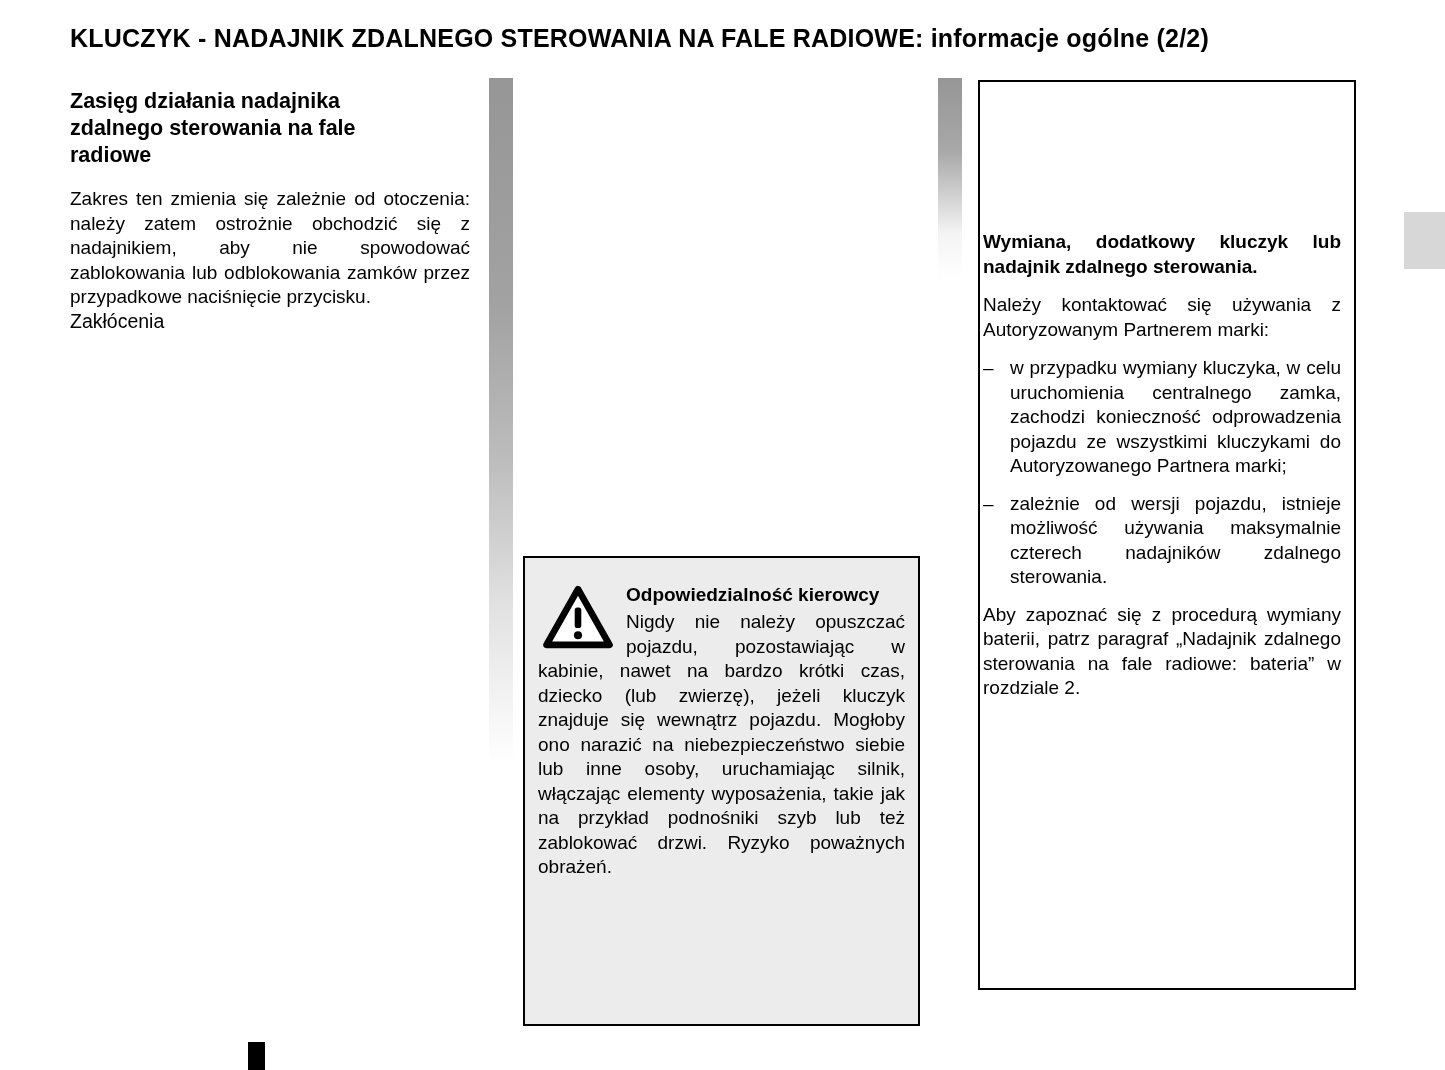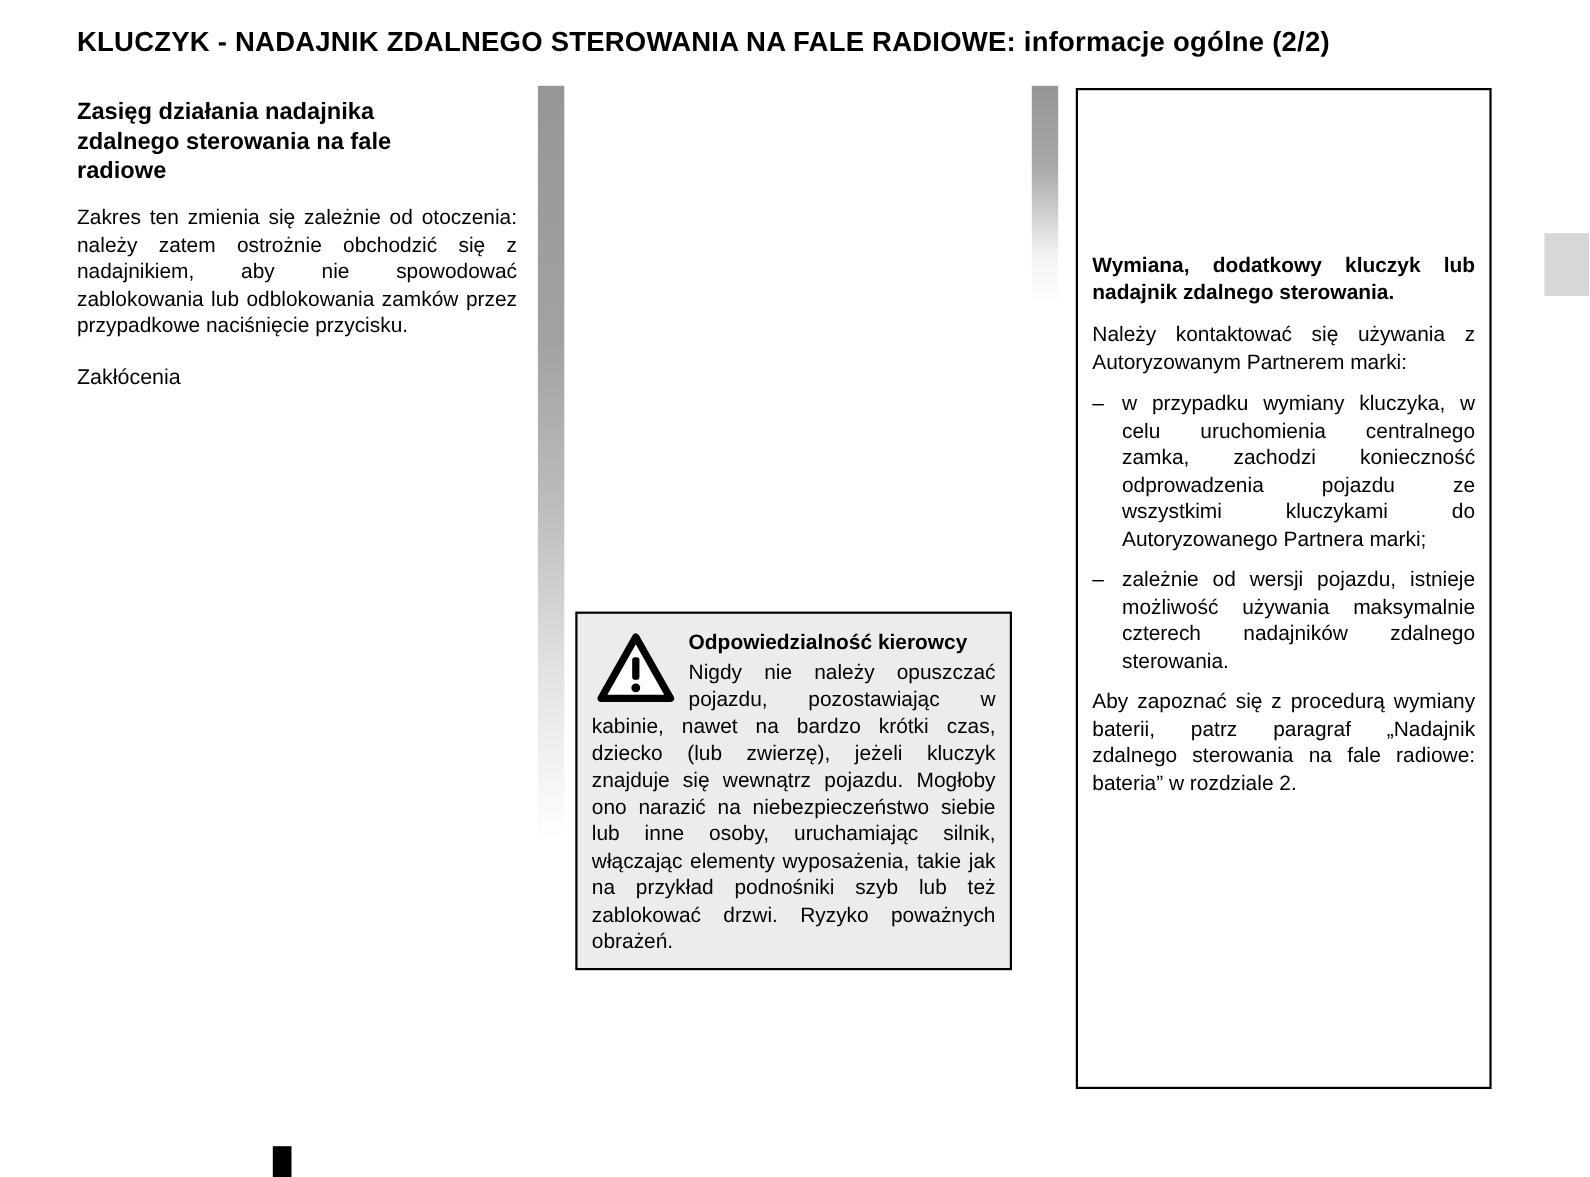--- a/index.html
+++ b/index.html
@@ -43,7 +43,7 @@
     line-height: 24.5px;
     text-align: justify;
   }
-  .left-col .para1 { margin-bottom: 22px; }
+  .left-col .para1 { }
   .sub-heading {
     font-size: 19.5px;
     font-weight: 400;

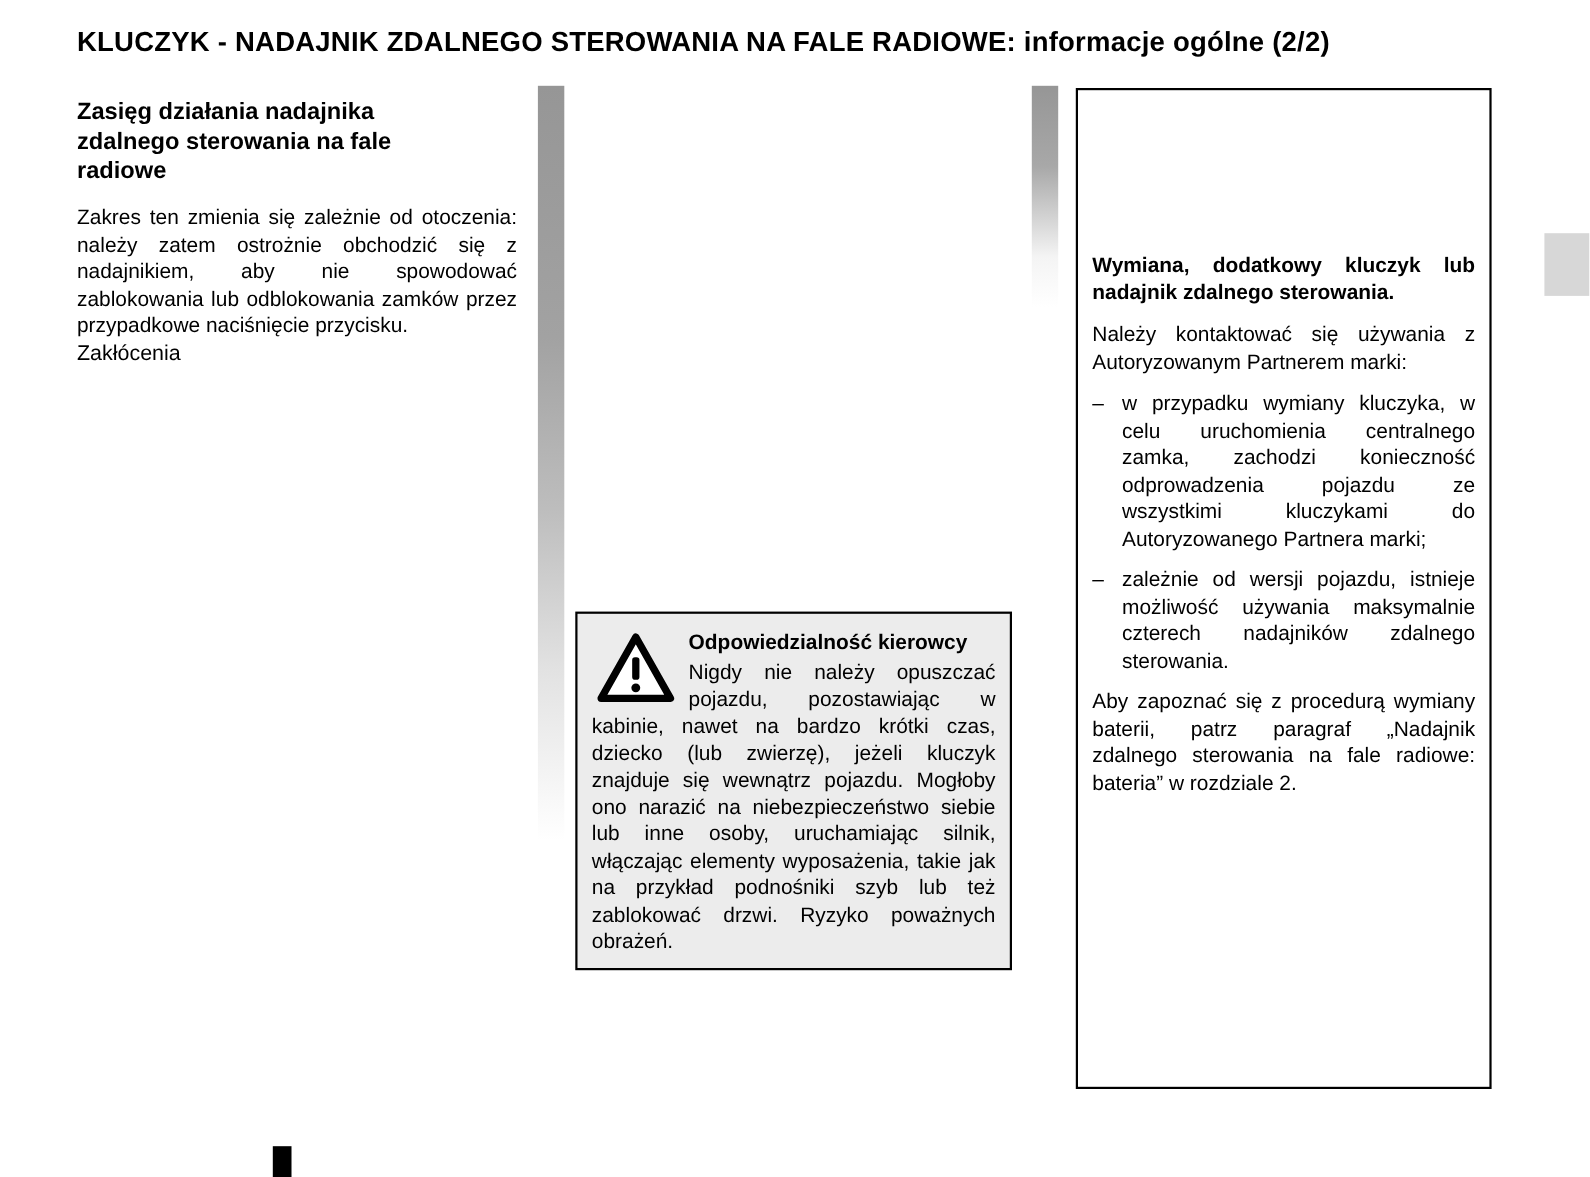--- a/index.html
+++ b/index.html
@@ -105,7 +105,7 @@
     box-sizing: border-box;
     border: 2.5px solid #000000;
     background: #ffffff;
-    padding: 148px 13px 0 13px;
+    padding: 148px 13px 0 3px;
   }
   .right-box .box-heading {
     font-size: 19px;

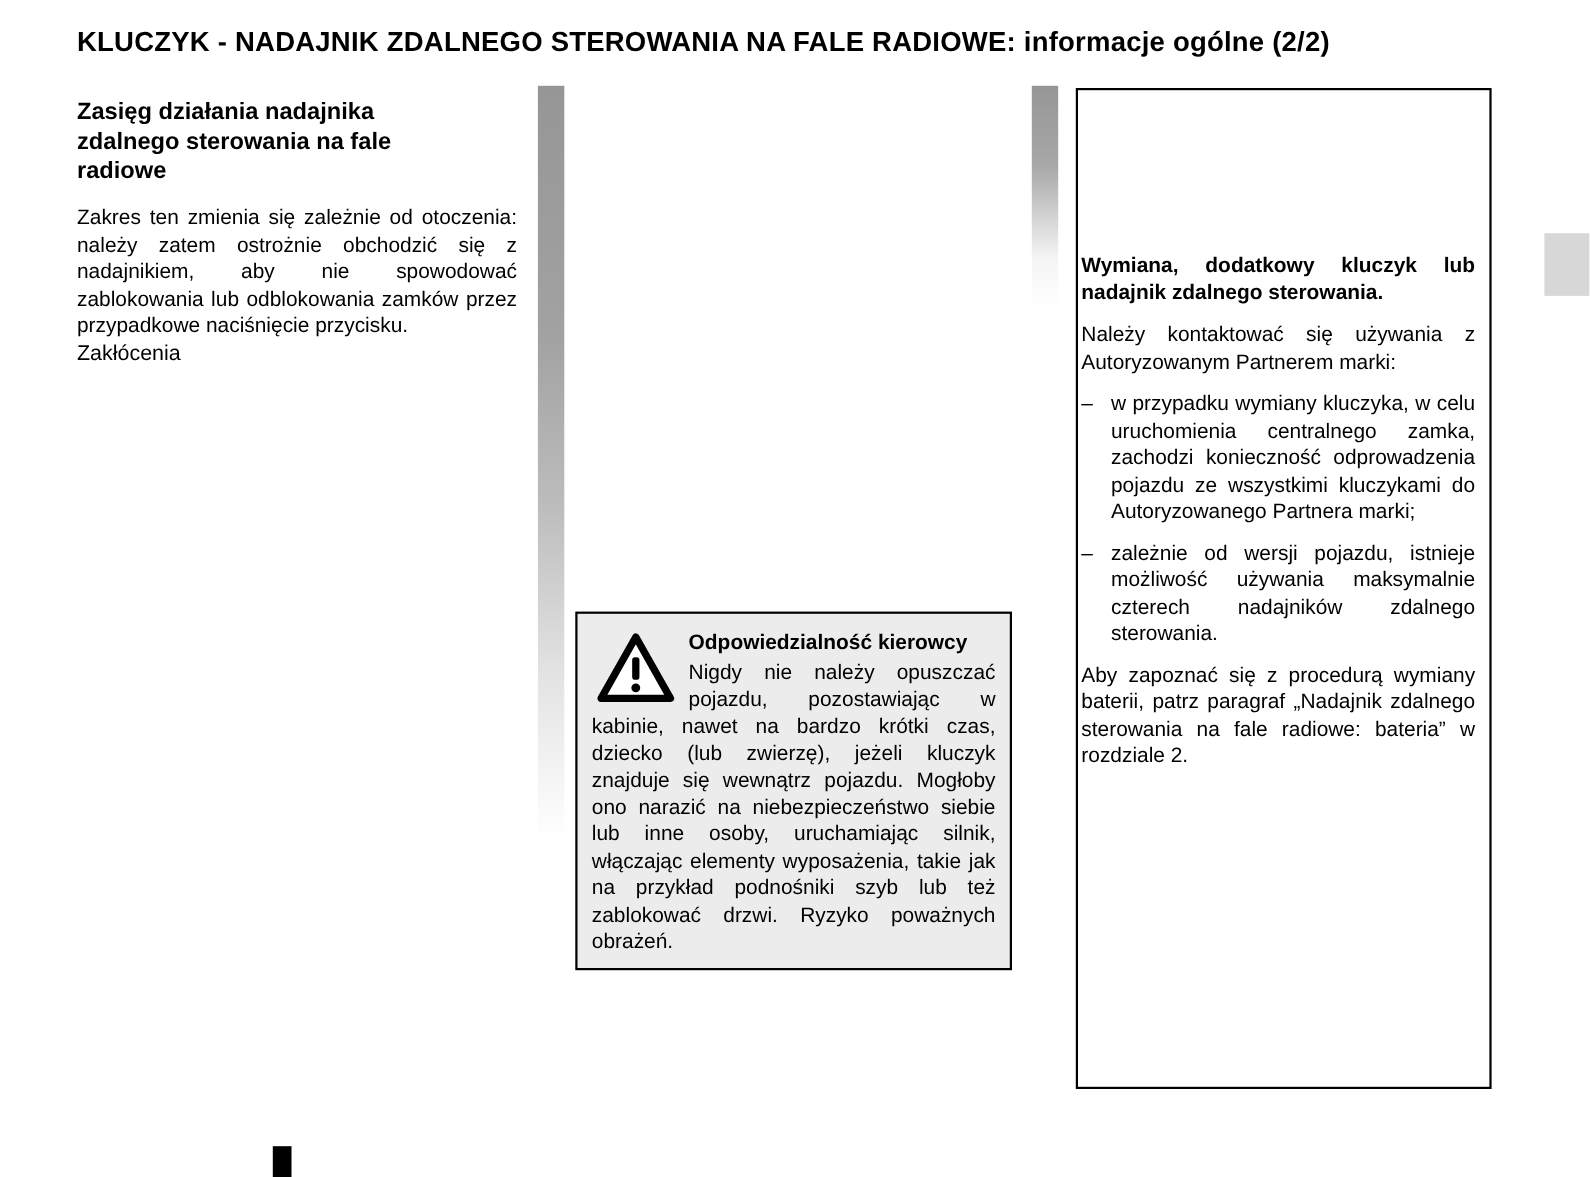--- a/index.html
+++ b/index.html
@@ -72,11 +72,11 @@
     left: 523px;
     top: 556px;
     width: 397px;
-    height: 326px;
+    height: 470px;
     box-sizing: border-box;
     border: 2px solid #000000;
     background: #ececec;
-    padding: 14px 13px;
+    padding: 24px 13px;
   }
   .warning-icon {
     float: left;

